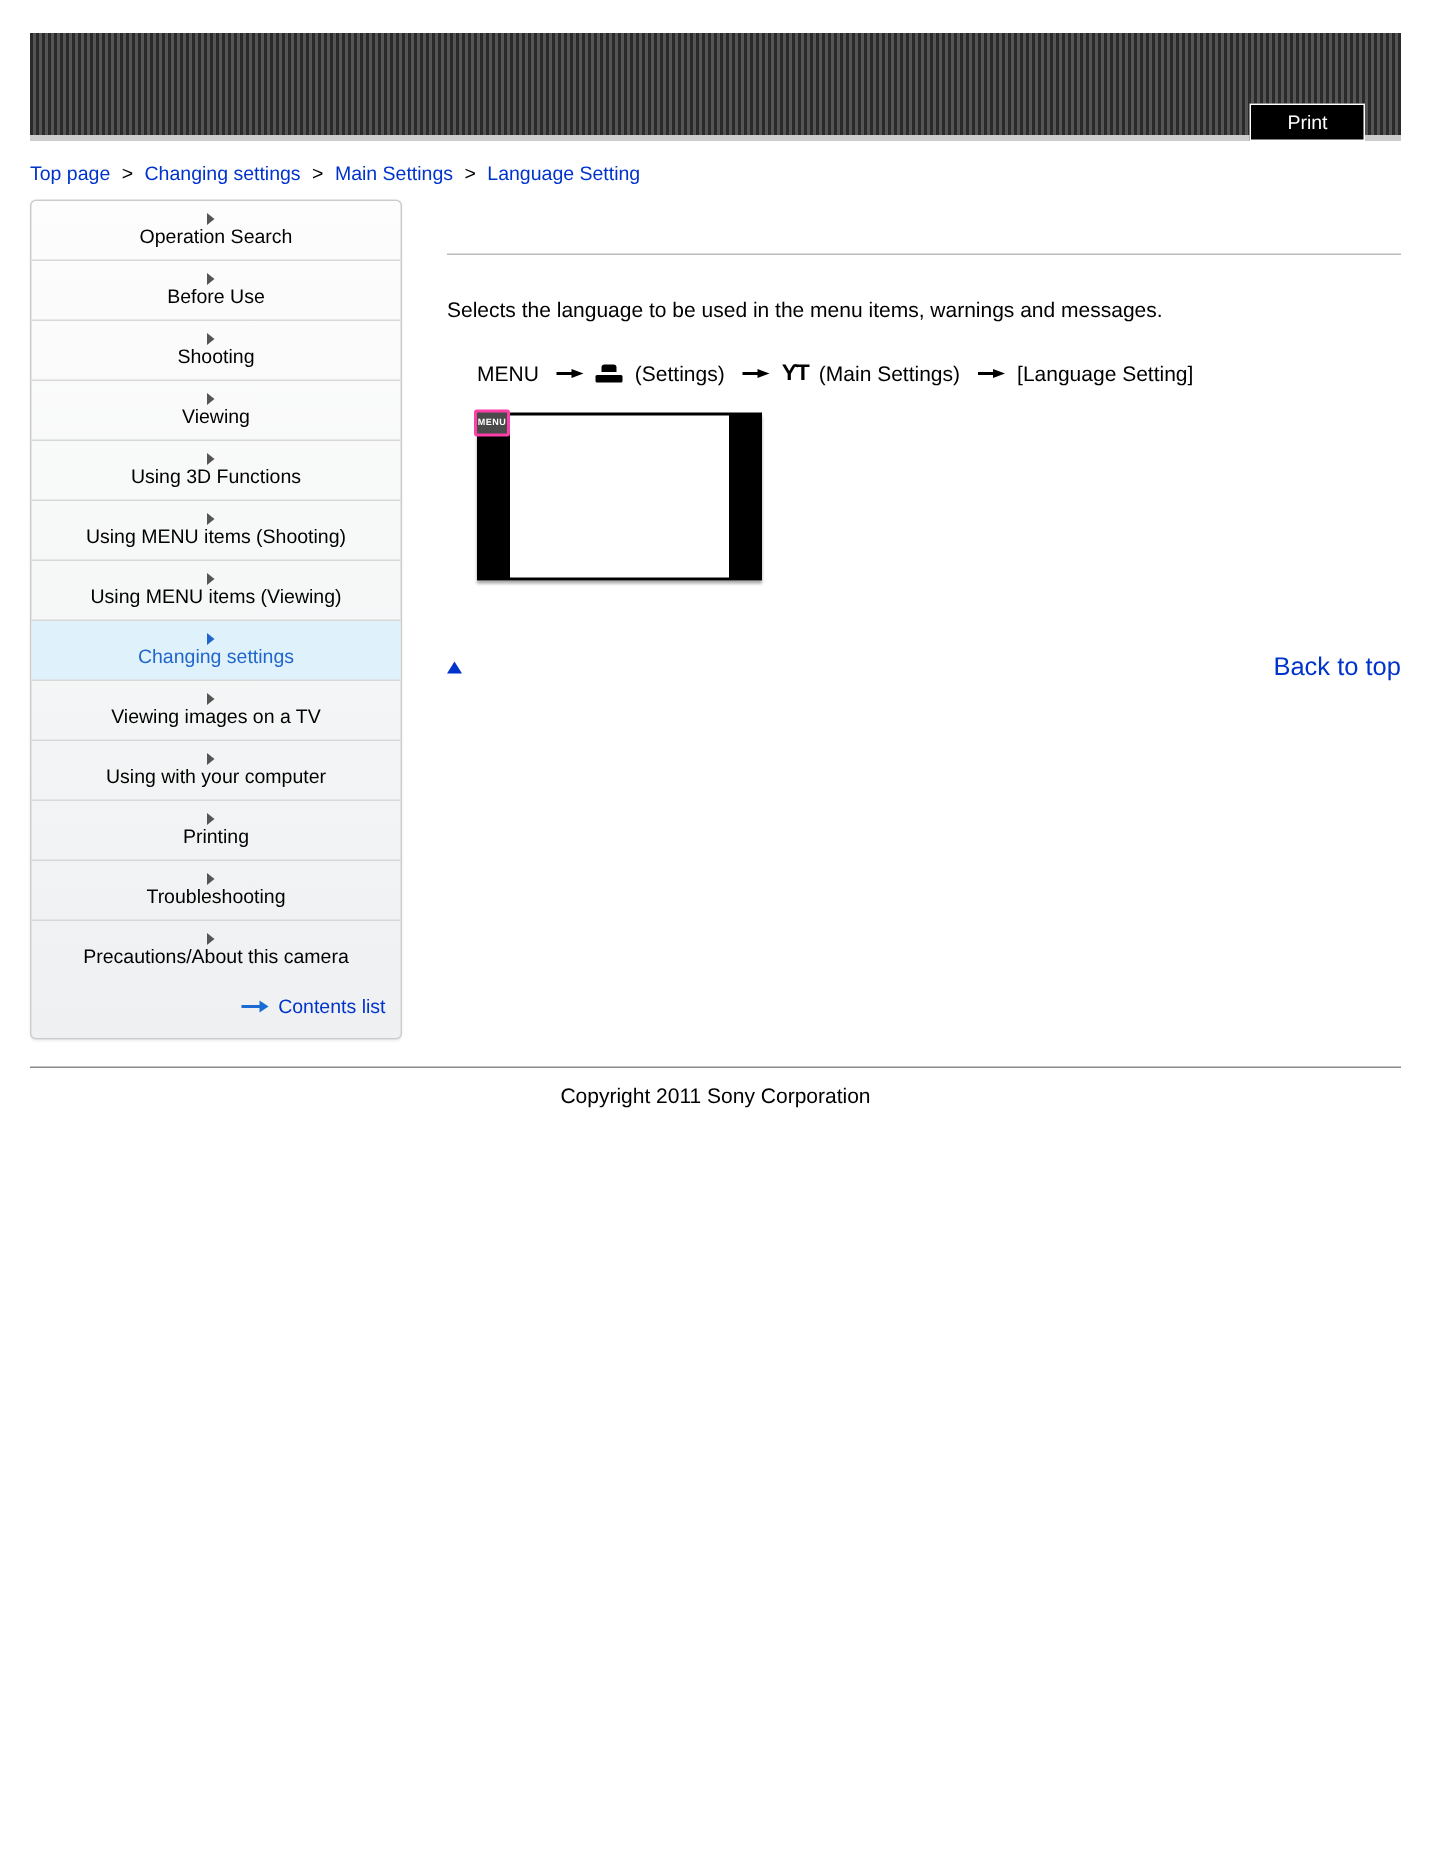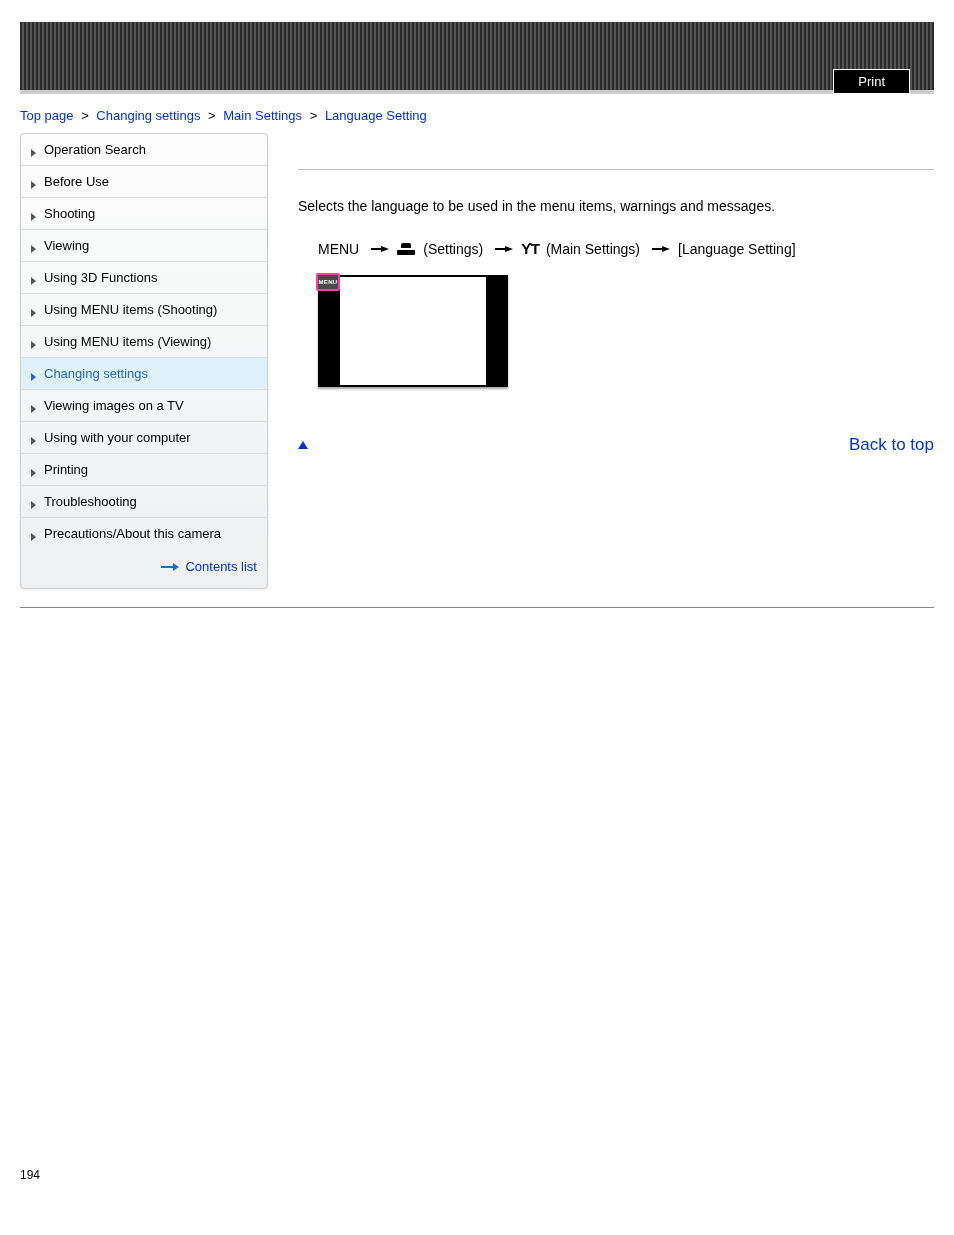--- a/index.html
+++ b/index.html
@@ -59,13 +59,14 @@
   }
   .side-item {
     display: flex;
-    align-items: flex-end;
+    align-items: center;
     padding: 8px 10px;
     border-bottom: 1px solid #d8d8d8;
     color: #000;
     text-decoration: none;
     cursor: pointer;
     font-size: 13px;
+    flex-direction: column;
   }
   .side-item:last-of-type { border-bottom: none; }
   .side-item.active {

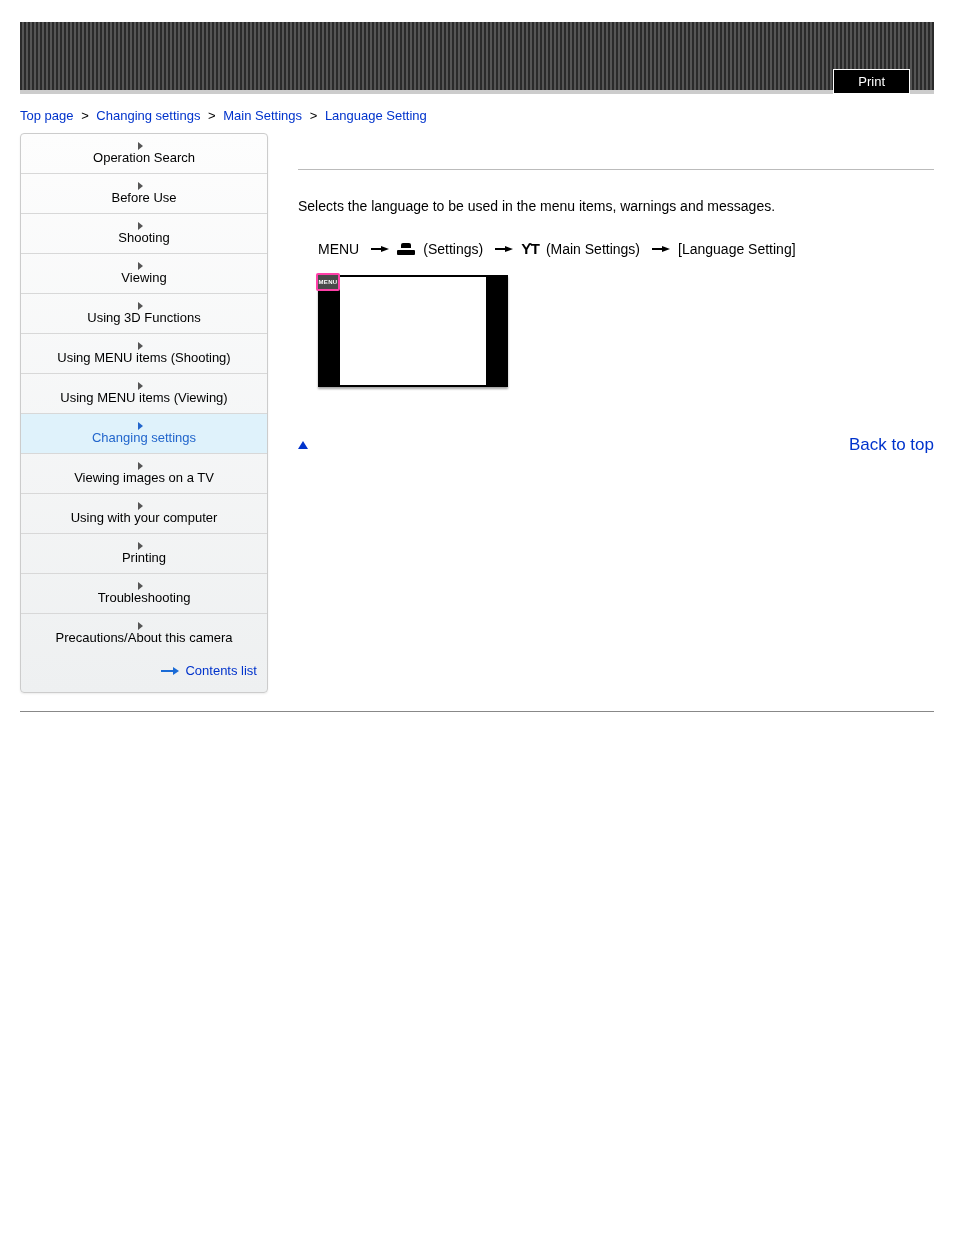--- a/index.html
+++ b/index.html
@@ -322,6 +322,7 @@
   </div>
 
   <hr class="footer-line">
+  <div class="copyright">Copyright 2011 Sony Corporation</div>
 
   <div class="pagenum">194</div>
 

